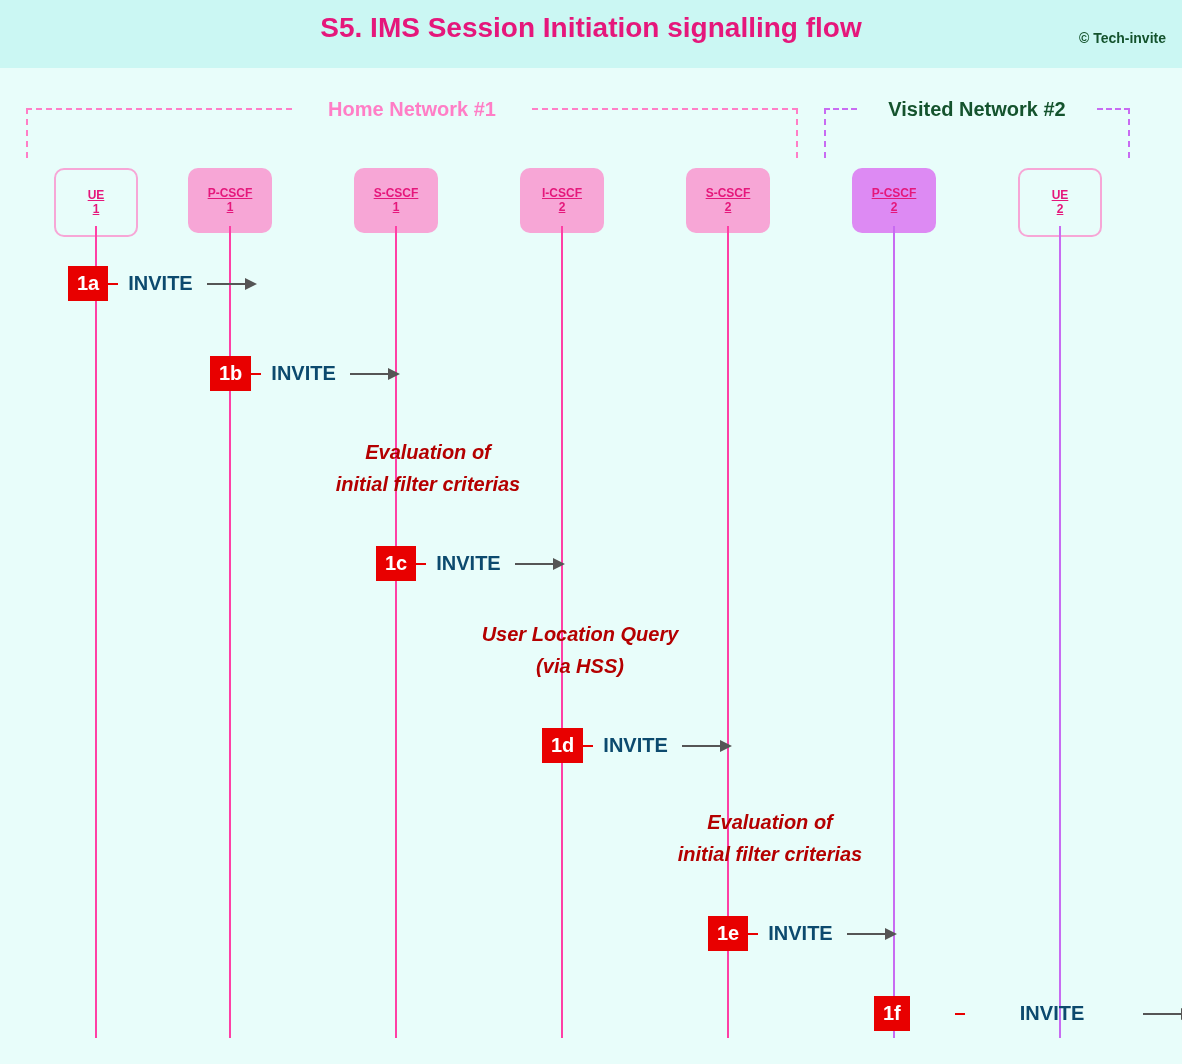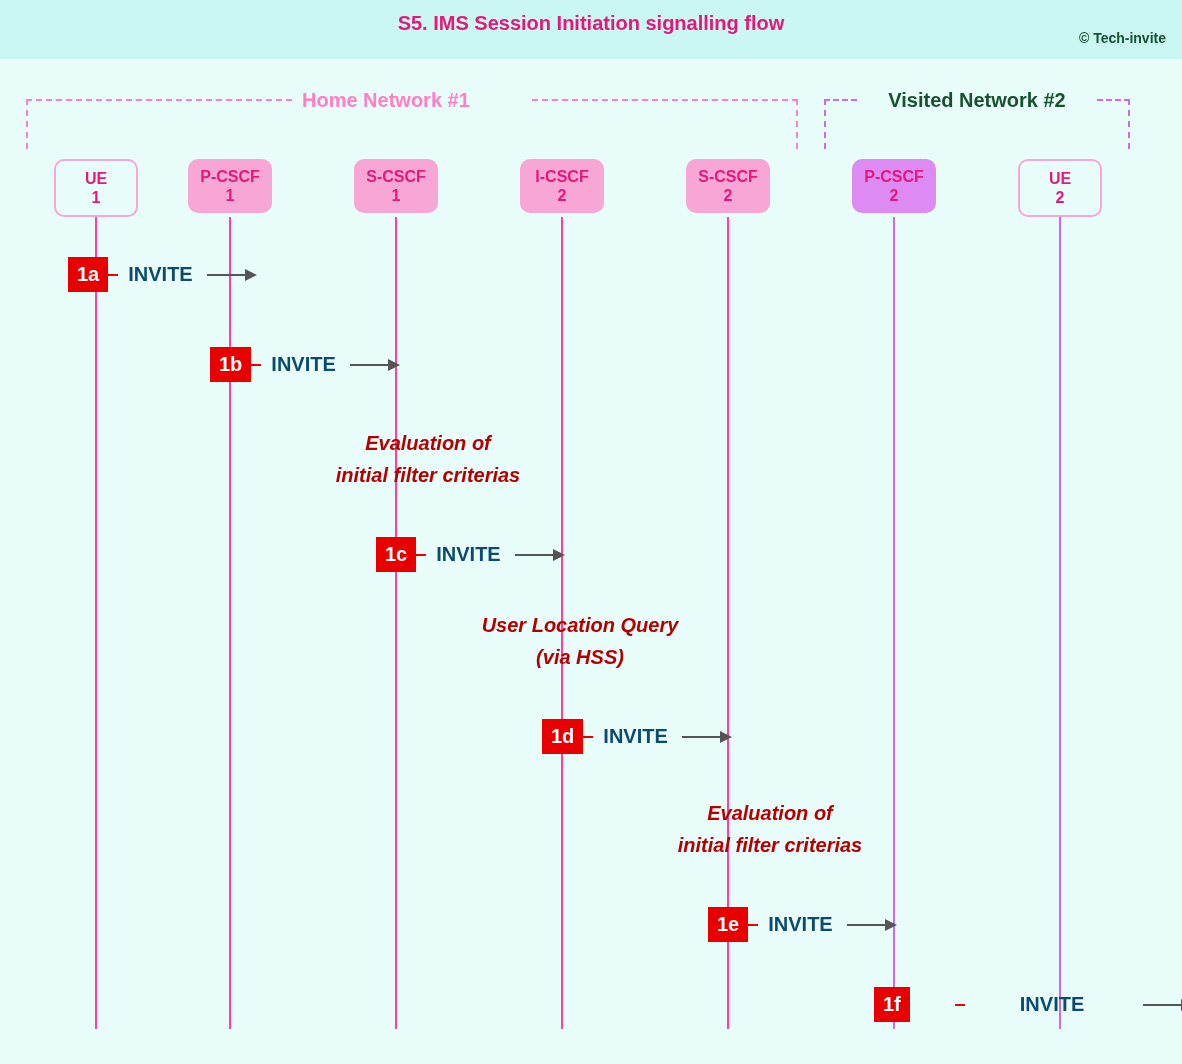--- a/index.html
+++ b/index.html
@@ -21,7 +21,7 @@
   }
   .title {
     color: #e5177b;
-    font-size: 20px;
+    font-size: 28px;
     font-weight: bold;
     margin-bottom: 6px;
   }

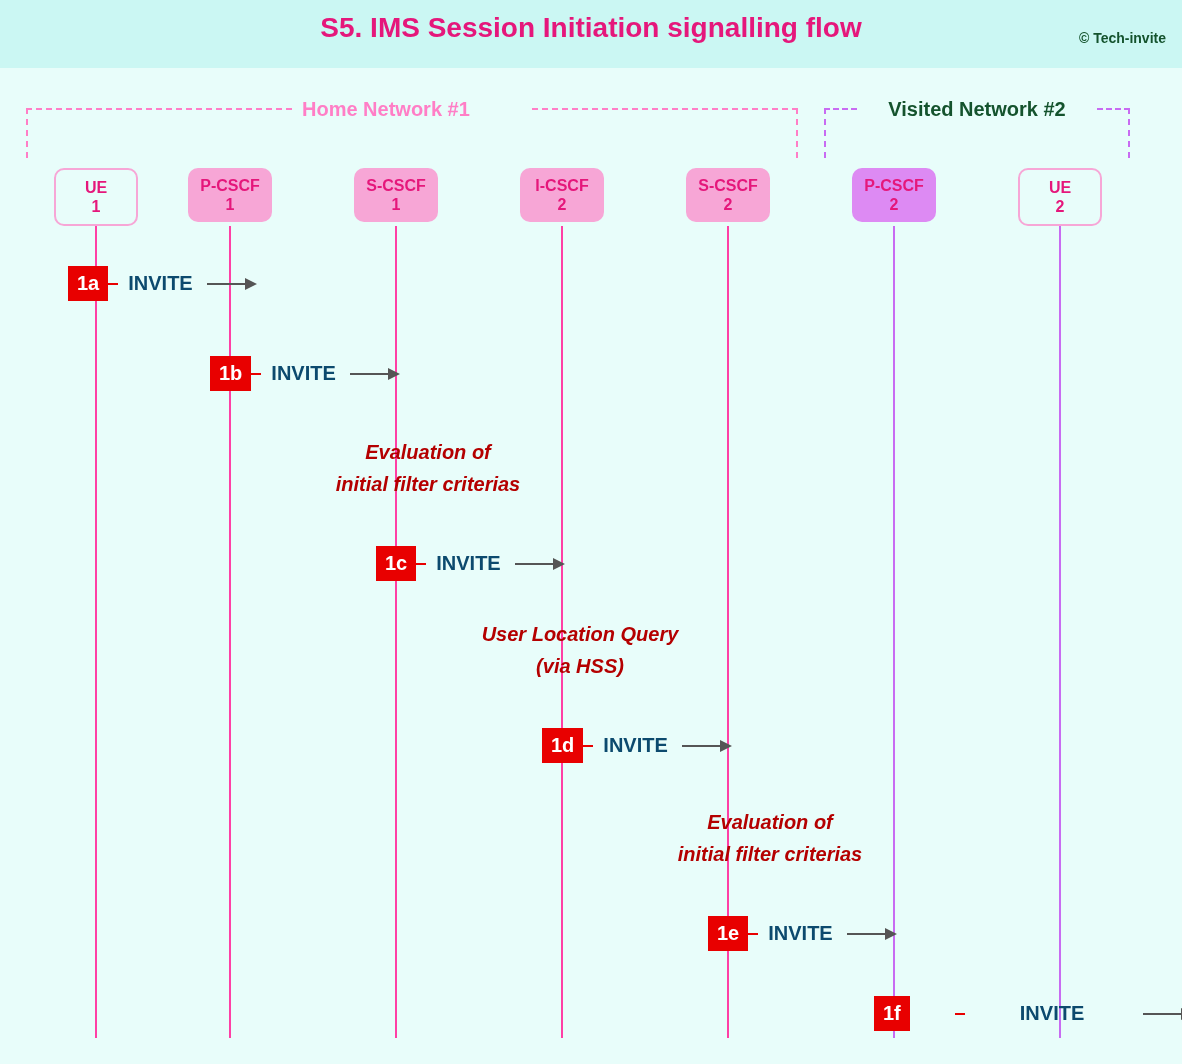--- a/index.html
+++ b/index.html
@@ -136,7 +136,7 @@
 </div>
 
 <div class="canvas" id="canvas">
-    <div class="net-label" style="color: rgb(255, 126, 198); left: 302px; width: 220px; text-align: left;">Home Network #1</div>
+    <div class="net-label" style="color: rgb(255, 126, 198); left: 302px; width: 220px; text-align: center;">Home Network #1</div>
     <div class="net-bracket" style="border-top-color: rgb(255, 126, 198); border-right: none; border-bottom-color: rgb(255, 126, 198); border-left-color: rgb(255, 126, 198); left: 26px; width: 266px;"></div>
     <div class="net-bracket" style="border-top-color: rgb(255, 126, 198); border-right-color: rgb(255, 126, 198); border-bottom-color: rgb(255, 126, 198); border-left: none; left: 532px; width: 266px;"></div>
     <div class="net-label" style="color: #14532d; left: 867px; width: 220px; text-align: center;">Visited Network #2</div>

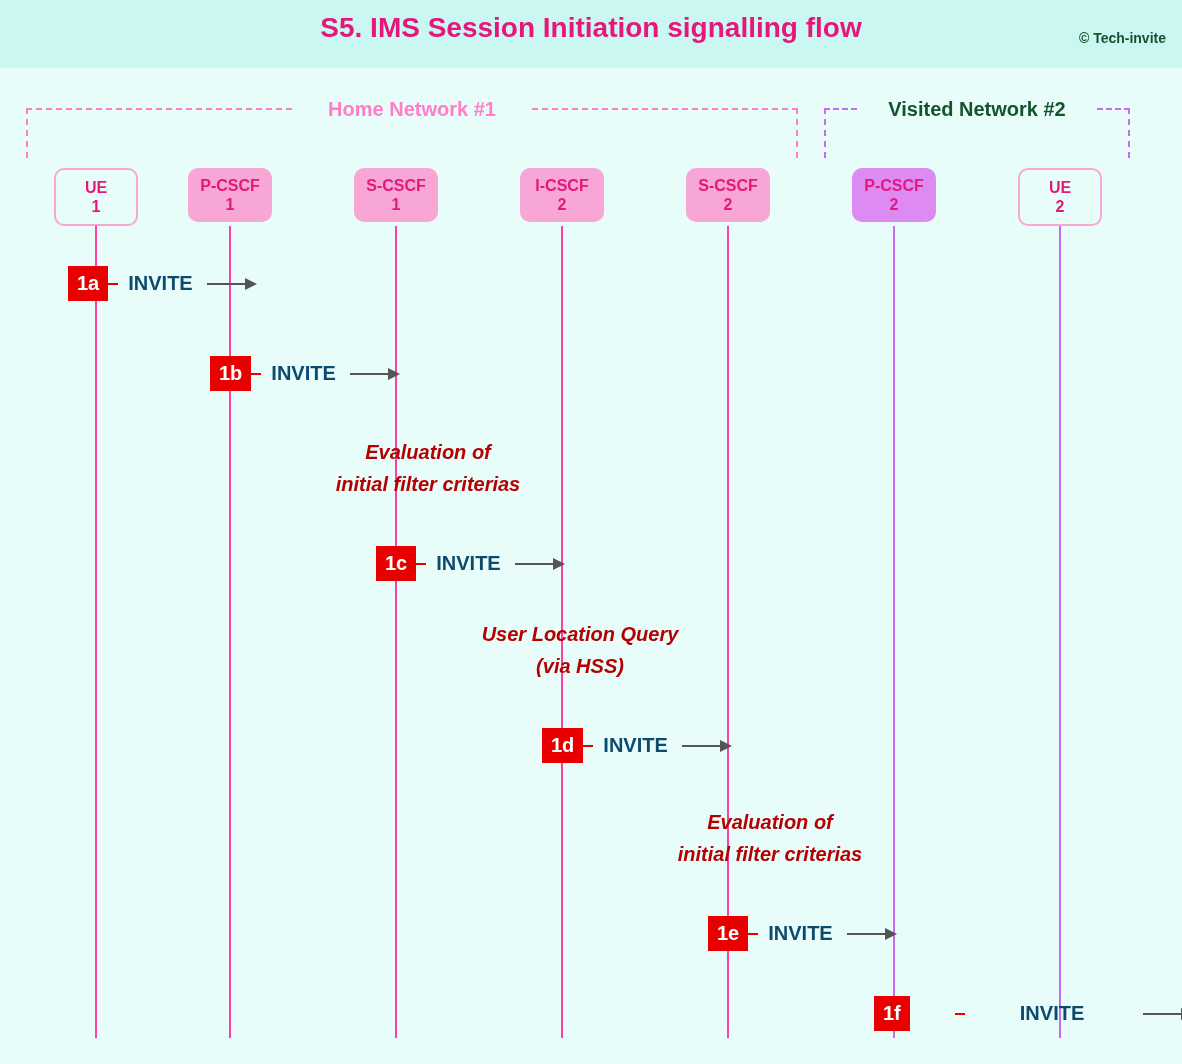--- a/index.html
+++ b/index.html
@@ -66,11 +66,12 @@
   }
   .actor-box {
     border-radius: 10px;
-    padding: 8px 0;
-    font-size: 16px;
+    padding: 18px 0;
+    font-size: 12px;
     font-weight: bold;
     color: #e5177b;
     line-height: 1.2;
+    text-decoration: underline;
   }
   .actor-box.pink { background: #f7a6d6; }
   .actor-box.violet { background: #dd8af3; color: #e5177b; }

